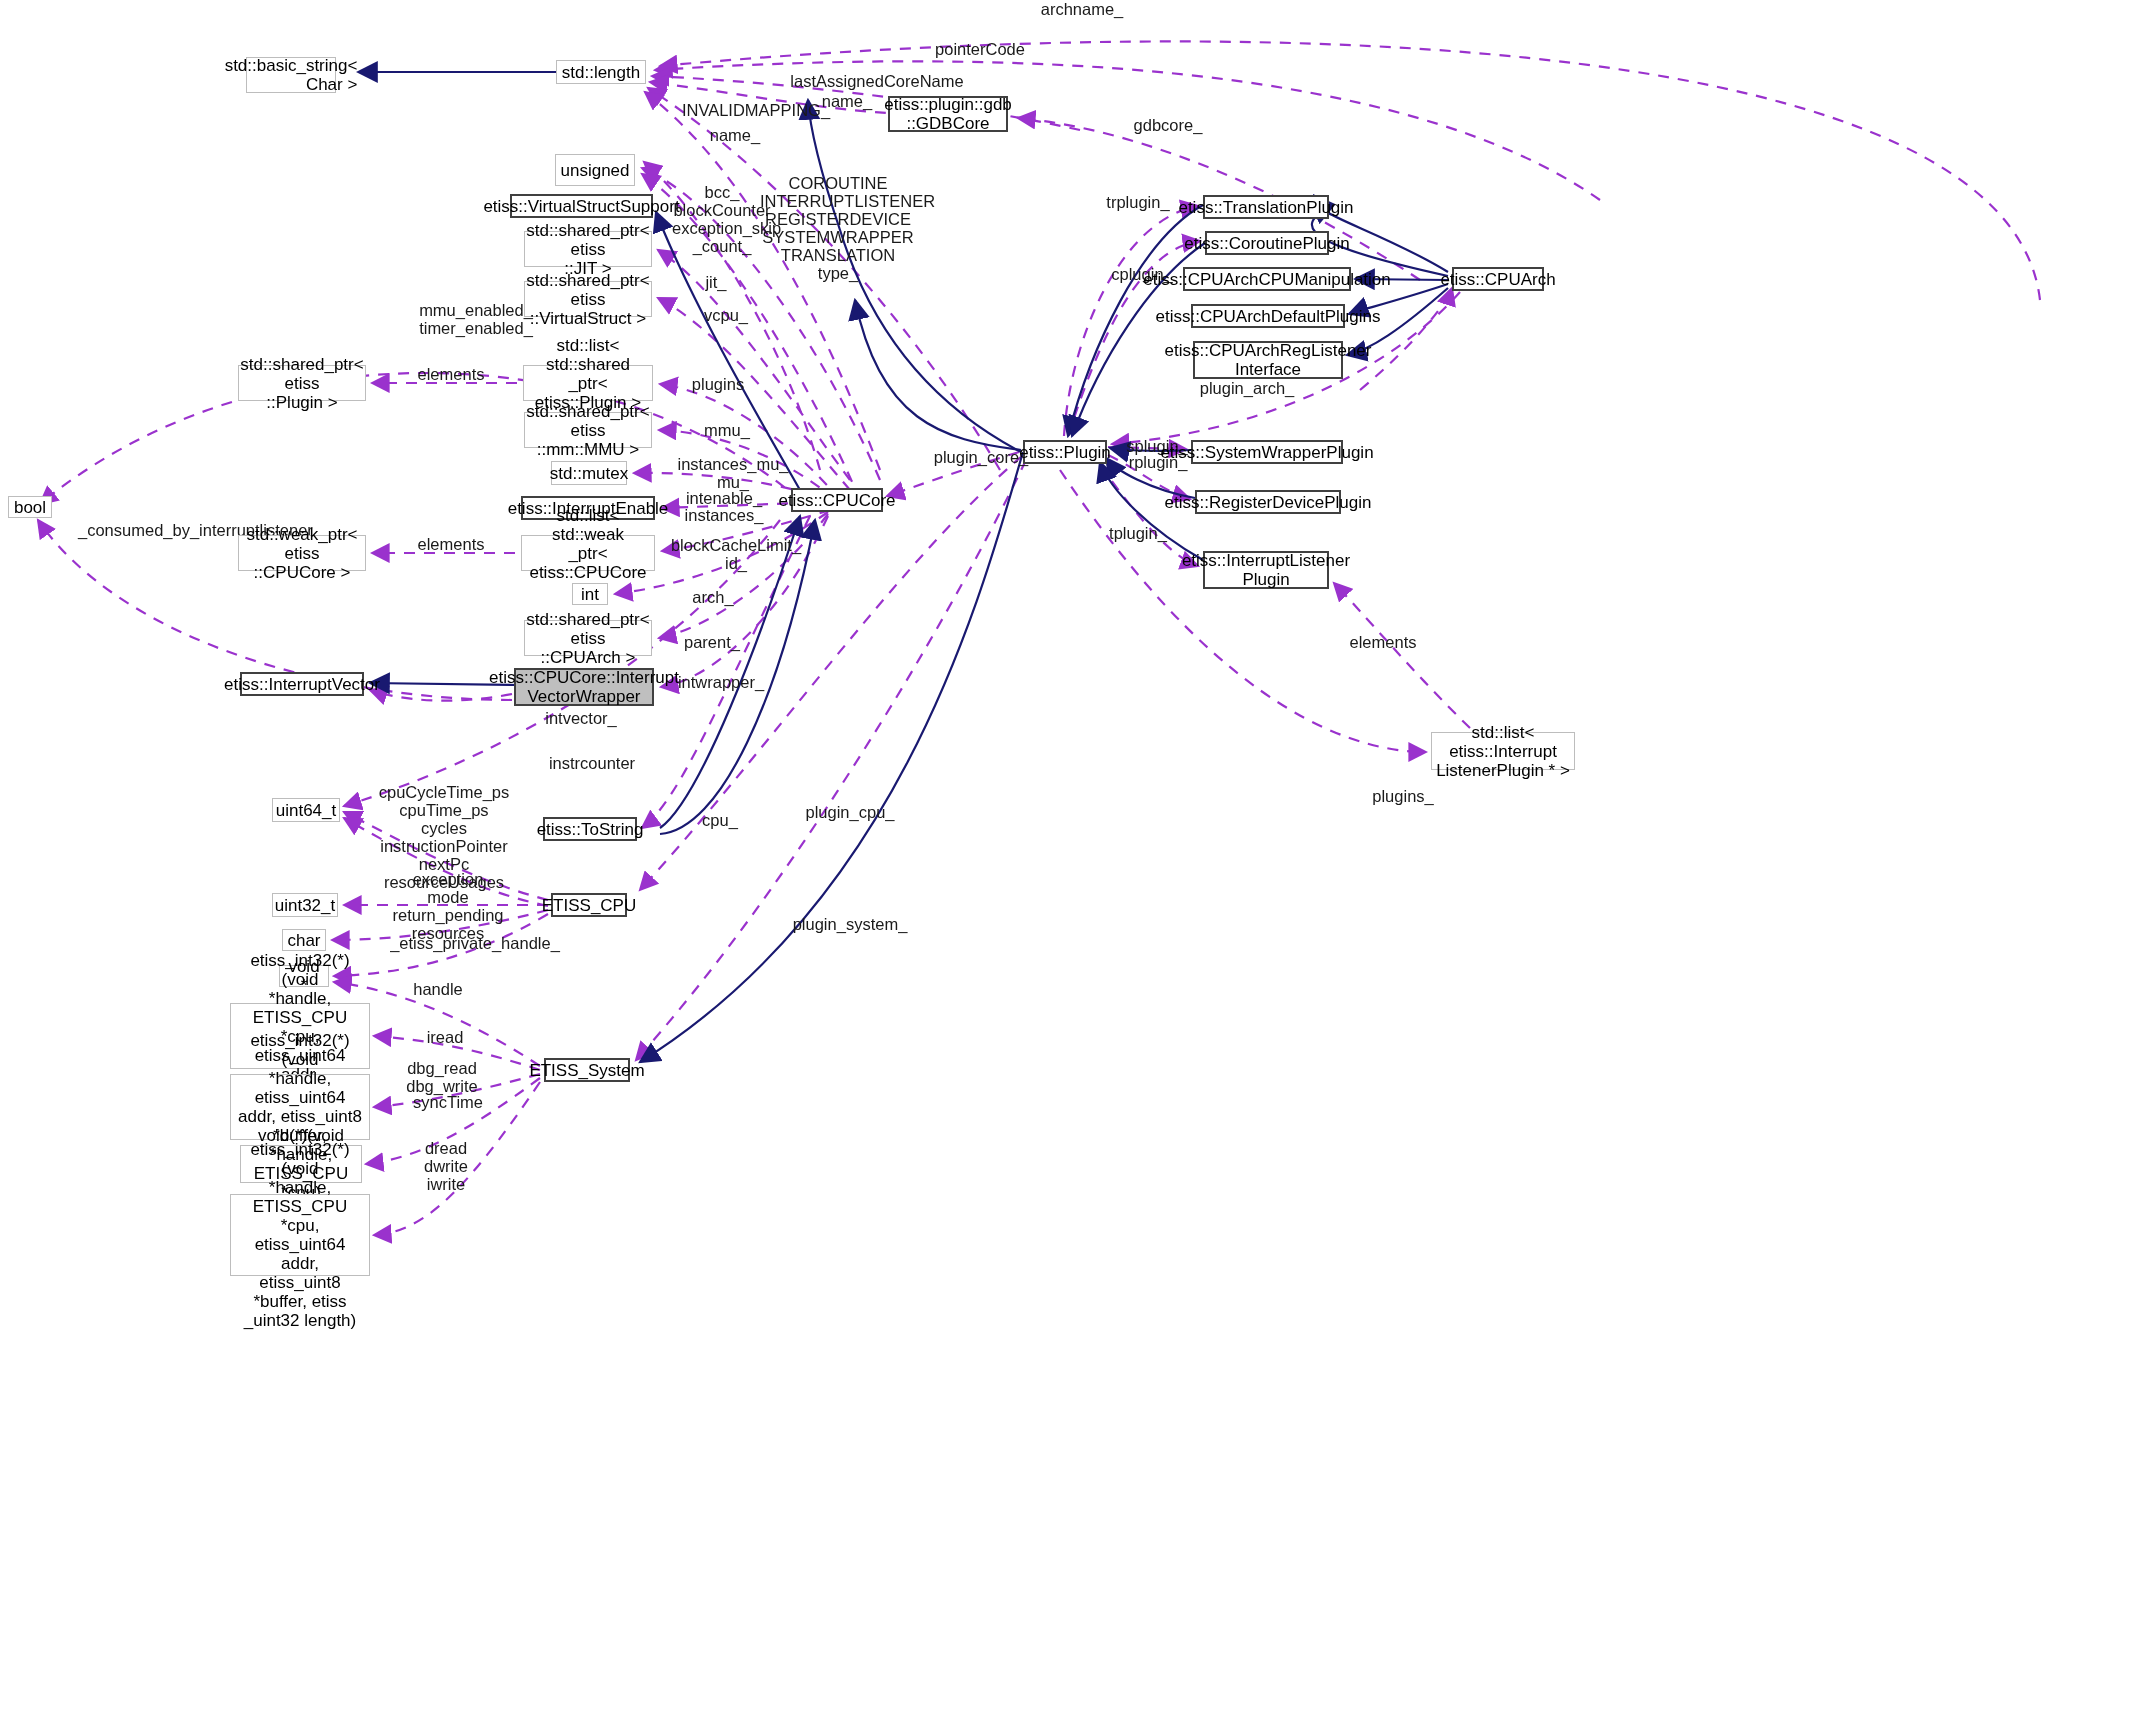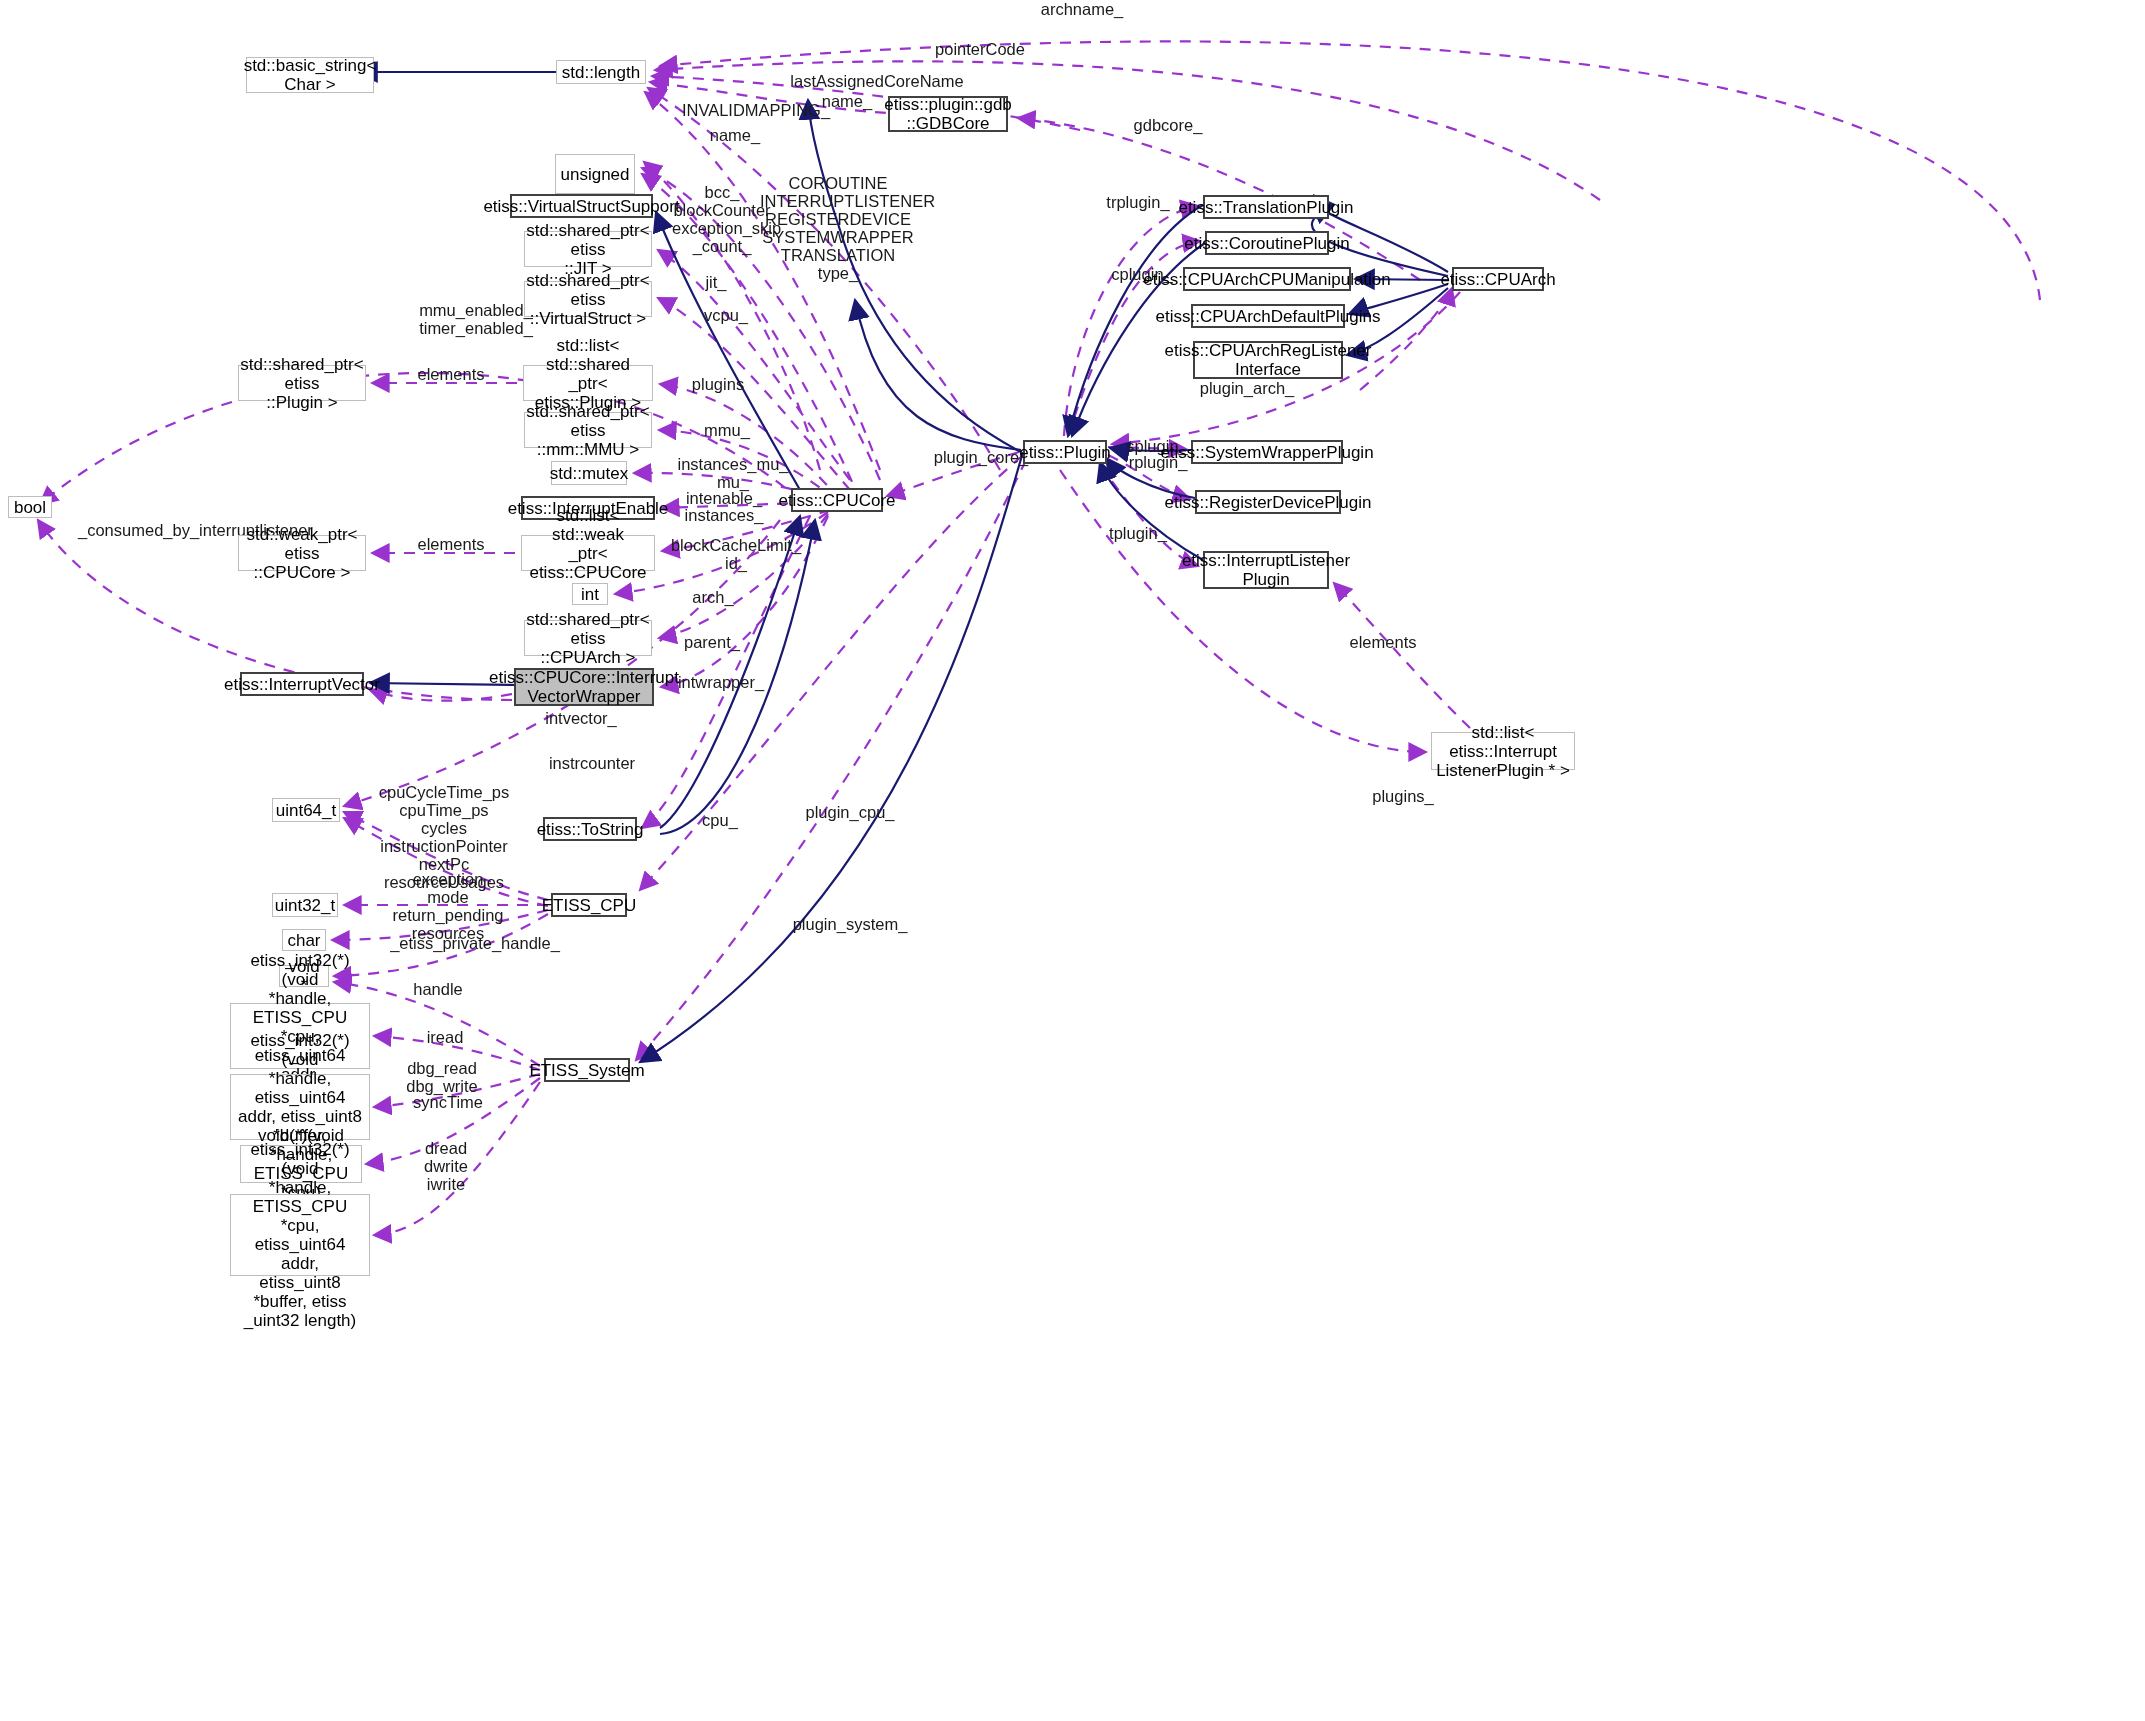--- a/index.html
+++ b/index.html
@@ -170,7 +170,7 @@
     </g>
   </svg>
 
-<div class="node" style="left: 246px; top: 57px; width: 128px; height: 36px;">std::basic_string&lt;
+<div class="node" style="left: 246px; top: 57px; width: 90px; height: 36px; text-align: right;">std::basic_string&lt;
 Char &gt;</div>
     <div class="node" style="left: 556px; top: 60px; width: 90px; height: 24px;">std::length</div>
     <div class="node strong" style="left: 888px; top: 96px; width: 120px; height: 36px;">etiss::plugin::gdb

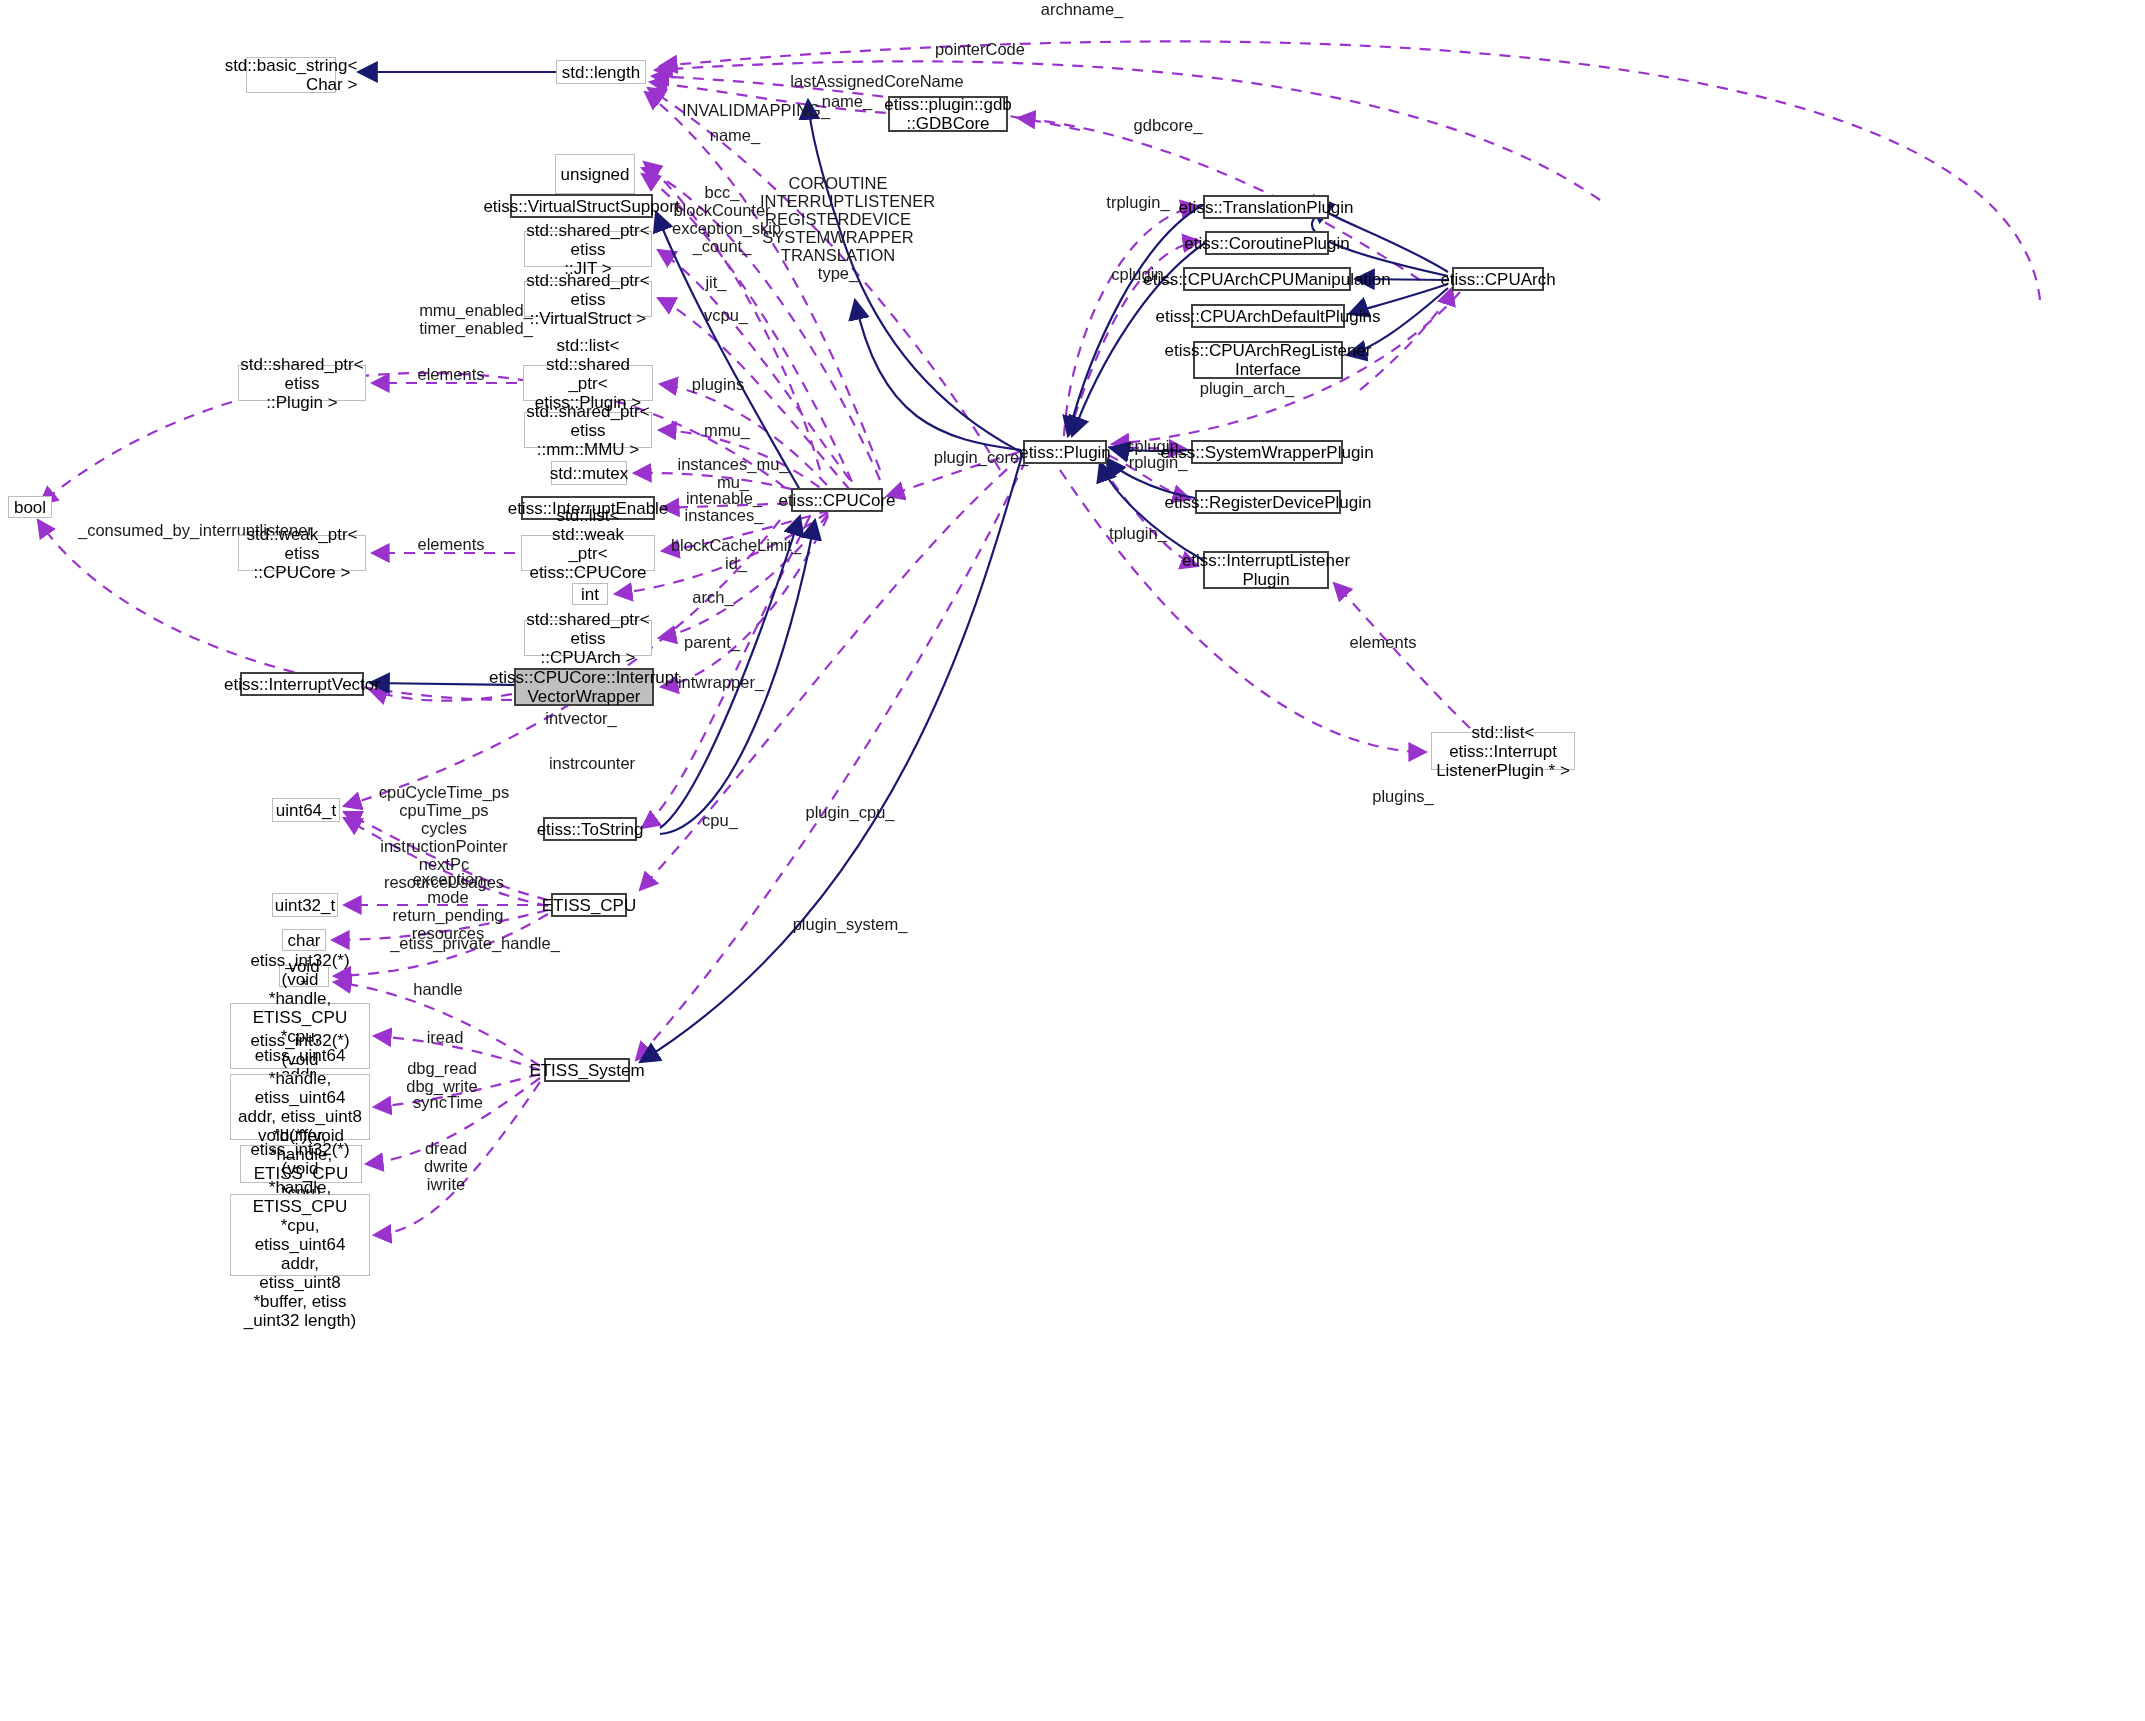--- a/index.html
+++ b/index.html
@@ -175,7 +175,7 @@
     <div class="node" style="left: 556px; top: 60px; width: 90px; height: 24px;">std::length</div>
     <div class="node strong" style="left: 888px; top: 96px; width: 120px; height: 36px;">etiss::plugin::gdb
 ::GDBCore</div>
-    <div class="node" style="left: 555px; top: 154px; width: 80px; height: 40px;">unsigned</div>
+    <div class="node" style="left: 555px; top: 154px; width: 80px; height: 32px;">unsigned</div>
     <div class="node strong" style="left: 510px; top: 194px; width: 143px; height: 24px;">etiss::VirtualStructSupport</div>
     <div class="node" style="left: 524px; top: 231px; width: 128px; height: 36px;">std::shared_ptr&lt; etiss
 ::JIT &gt;</div>

